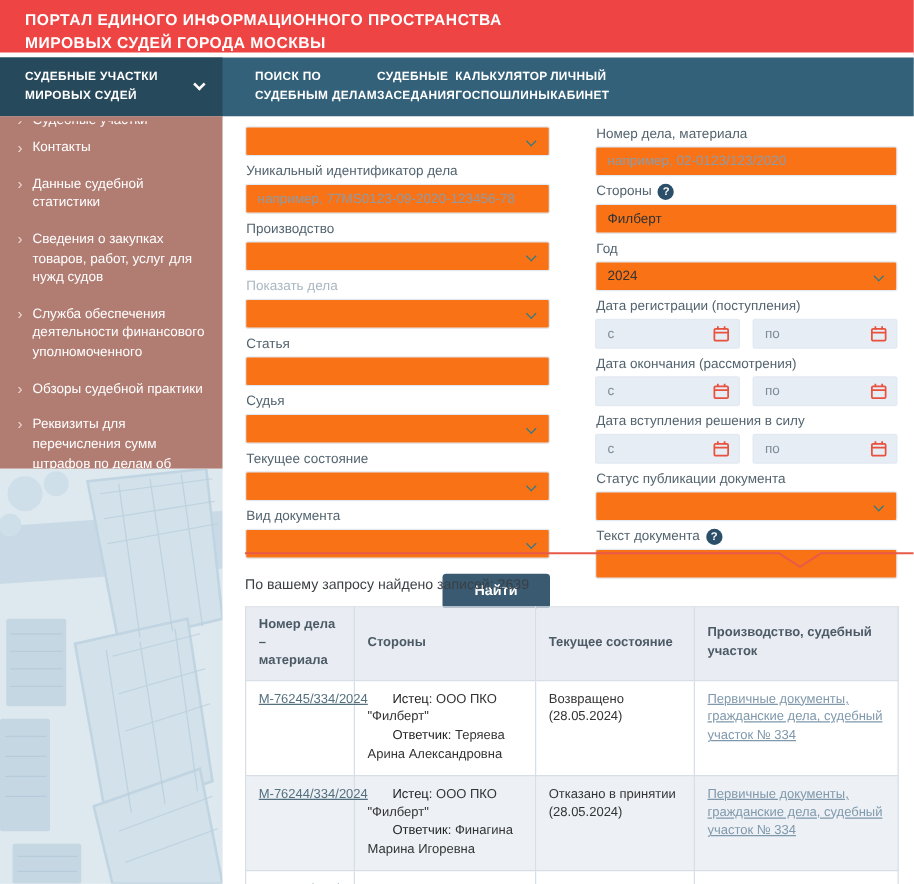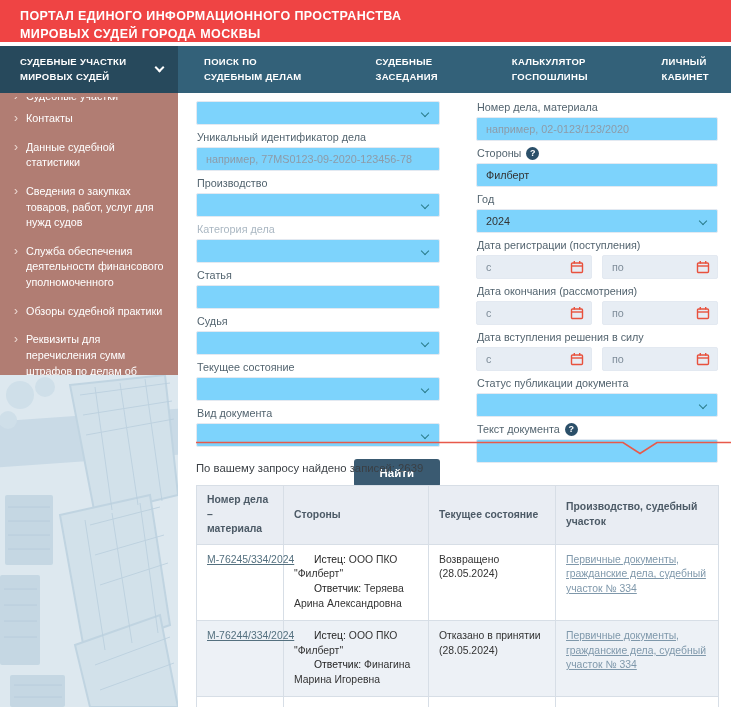--- a/index.html
+++ b/index.html
@@ -22,7 +22,7 @@
                letter-spacing:.3px; }
   .chev-down { width:7px; height:7px; border-right:2px solid #fff; border-bottom:2px solid #fff;
                transform:rotate(45deg); margin-top:-4px; }
-  .nav-rest { flex:1; display:flex; align-items:center; justify-content:space-between;
+  .nav-rest { flex:1; display:flex; align-items:center; justify-content:flex-start;
               padding:0 22px 0 26px; }
   .nav-item { cursor:pointer; }
 

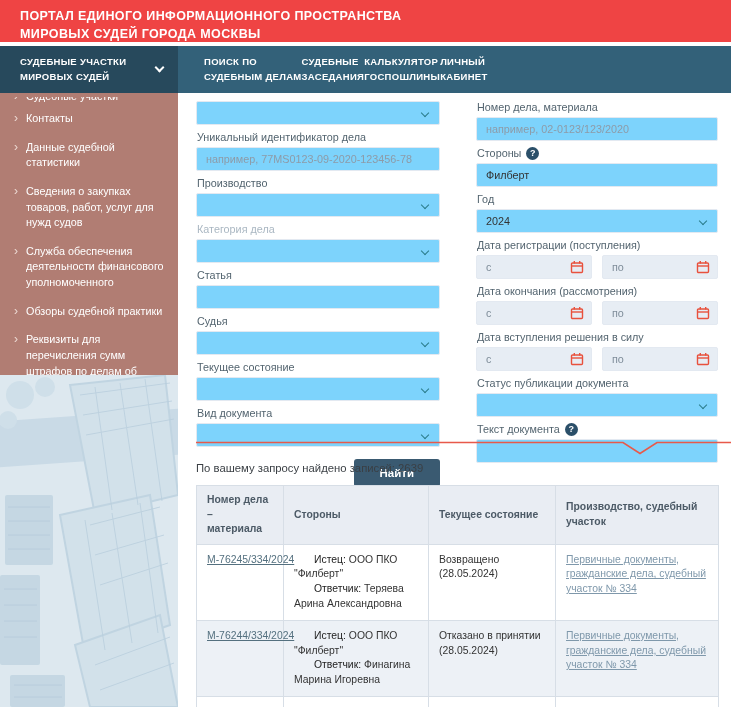--- a/index.html
+++ b/index.html
@@ -45,7 +45,7 @@
   .col-r { width:242px; }
   .f-label { font-size:10.8px; color:#53646f; margin:0 0 3px 1px; line-height:1.2; }
   .f-label.dis { color:#aab7c2; }
-  .f-box { height:24px; width:100%; background:#7dd3fc; border:1px solid #e3e9f1;
+  .f-box { height:24px; width:100%; background:#f97316; border:1px solid #e3e9f1;
            border-radius:2px; display:flex; align-items:center; padding:0 9px;
            font-size:10.8px; color:#333; margin-bottom:6px; position:relative; }
   .f-box input { border:none; background:transparent; outline:none; width:100%;

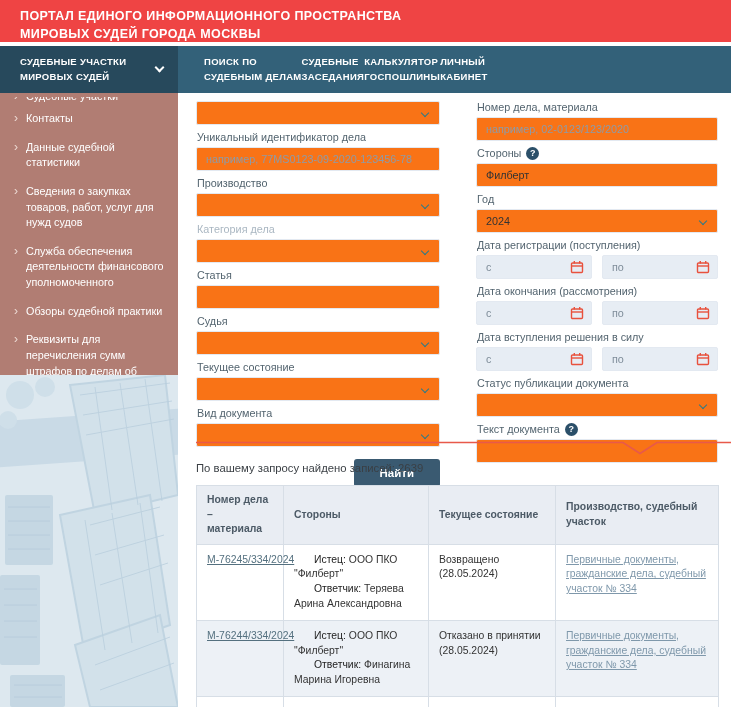--- a/index.html
+++ b/index.html
@@ -202,7 +202,7 @@
           <span class="sel-chev"></span>
         </div>
 
-      <div class="f-label dis">Категория дела</div>
+      <div class="f-label dis">Показать дела</div>
       <div class="f-box">
           <span class="sel-chev"></span>
         </div>

